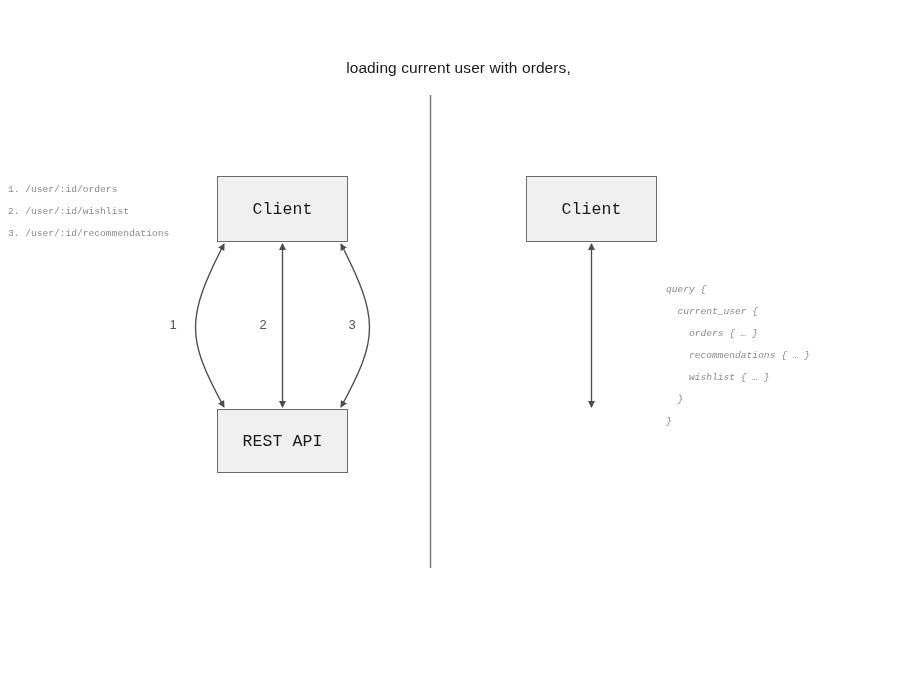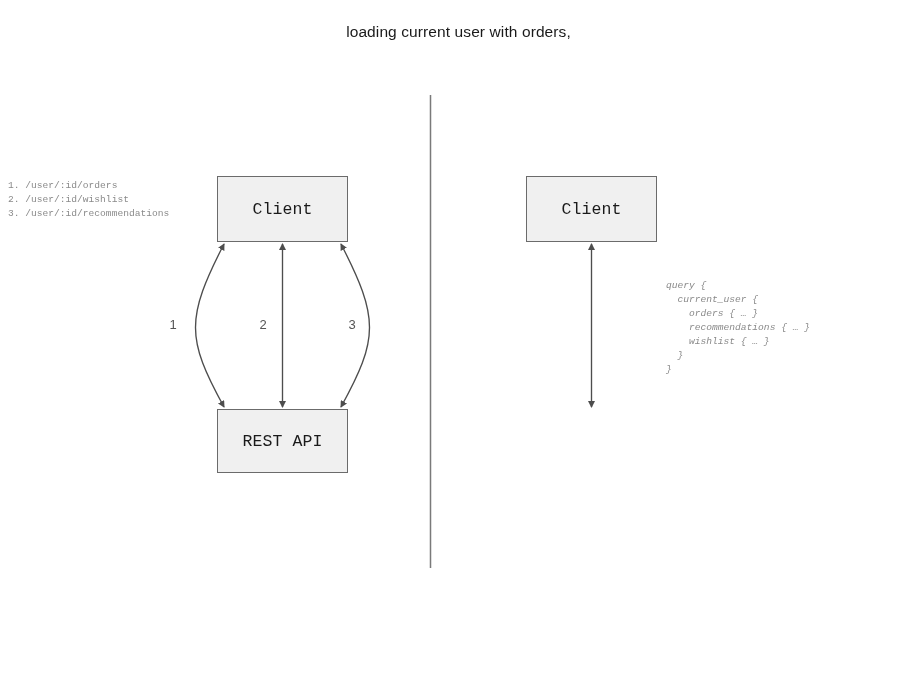--- a/index.html
+++ b/index.html
@@ -35,7 +35,7 @@
     color: #1a1a1a;
     letter-spacing: 0.1px;
   }
-  .title .tline { display: block; }
+  .title .tline { display: block; margin-top: 36px; }
 
   
   .node {

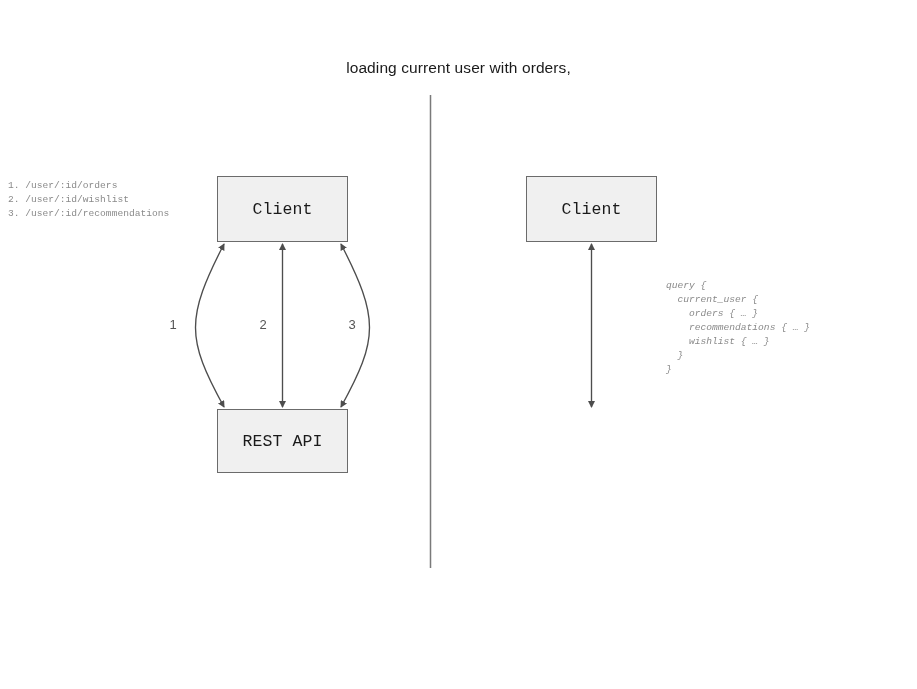--- a/index.html
+++ b/index.html
@@ -69,7 +69,7 @@
     position: absolute;
     font-family: "Liberation Mono", "DejaVu Sans Mono", monospace;
     font-size: 9.6px;
-    line-height: 14px;
+    line-height: 22px;
     color: #8a8a8a;
     white-space: pre;
   }

